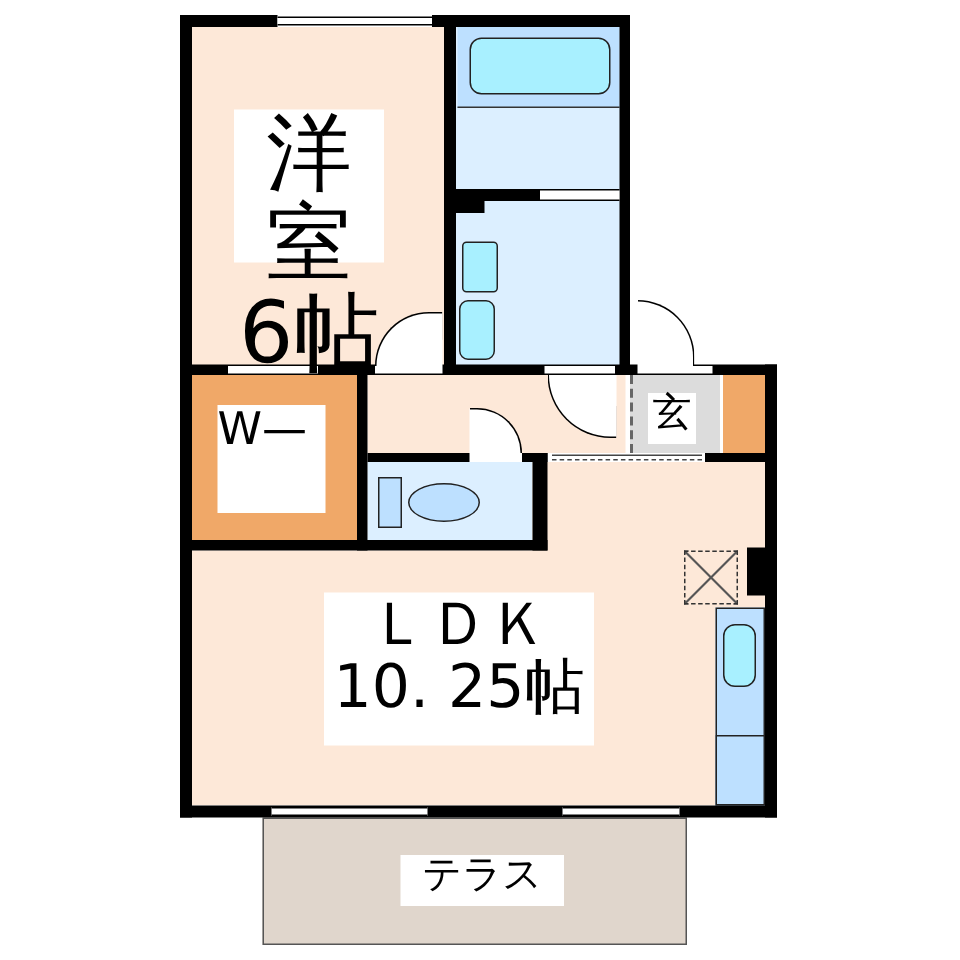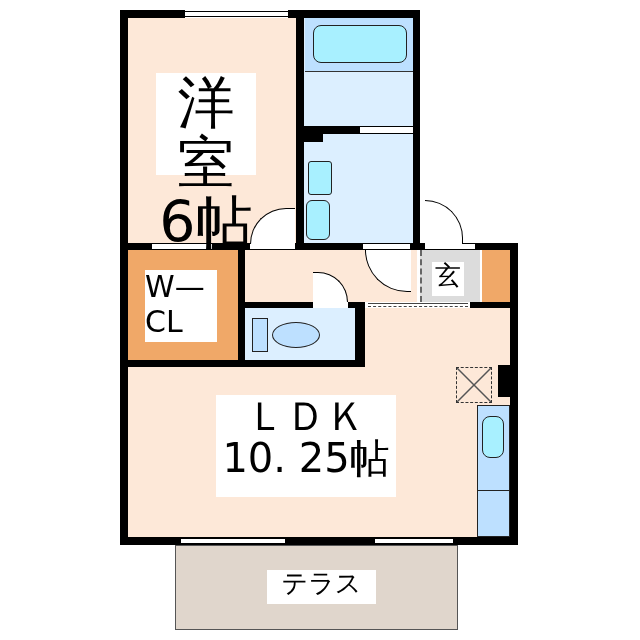--- a/index.html
+++ b/index.html
@@ -86,7 +86,6 @@
   </div>
   <div class="abs label" style="left:145px;top:270px;width:72px;height:72px;font-size:30px;text-align:left;line-height:1.15;">
     <div>W—</div>
-    <div>CL</div>
   </div>
   <div class="abs label" style="left:432px;top:262px;width:32px;height:34px;font-size:26px;background:#fff;">
     <span>玄</span>

